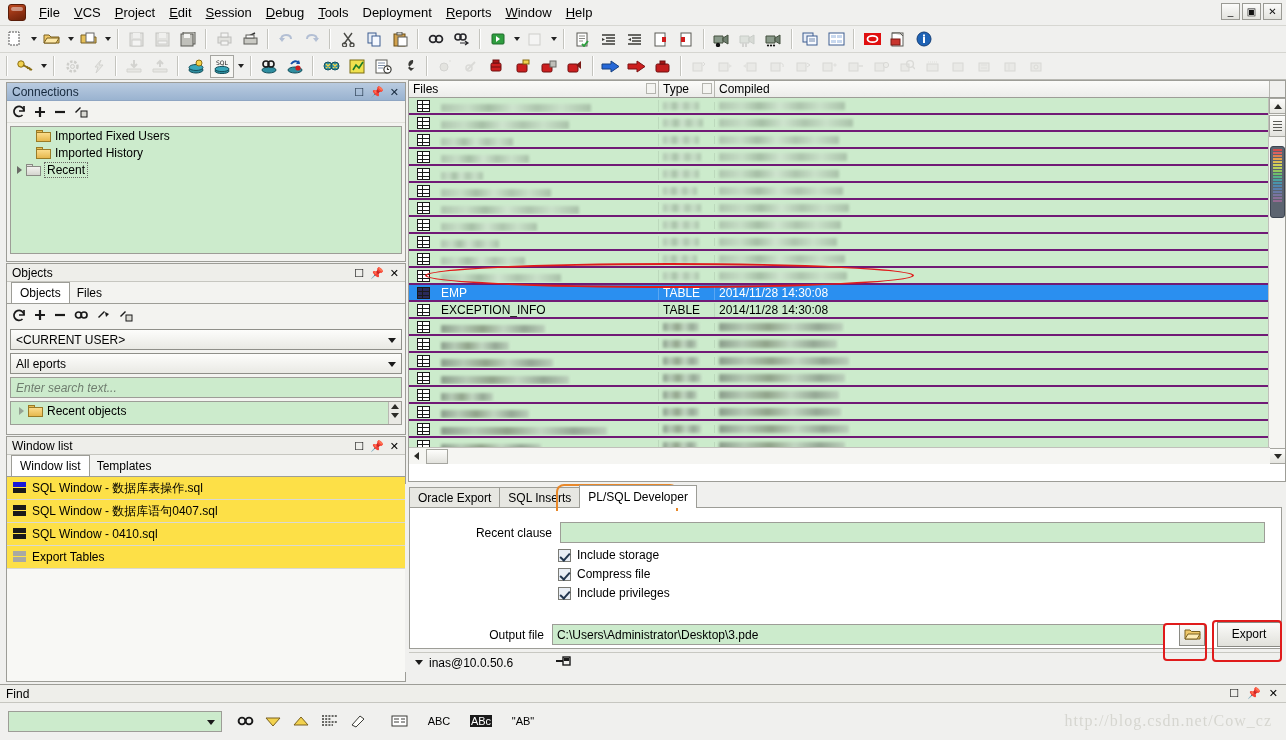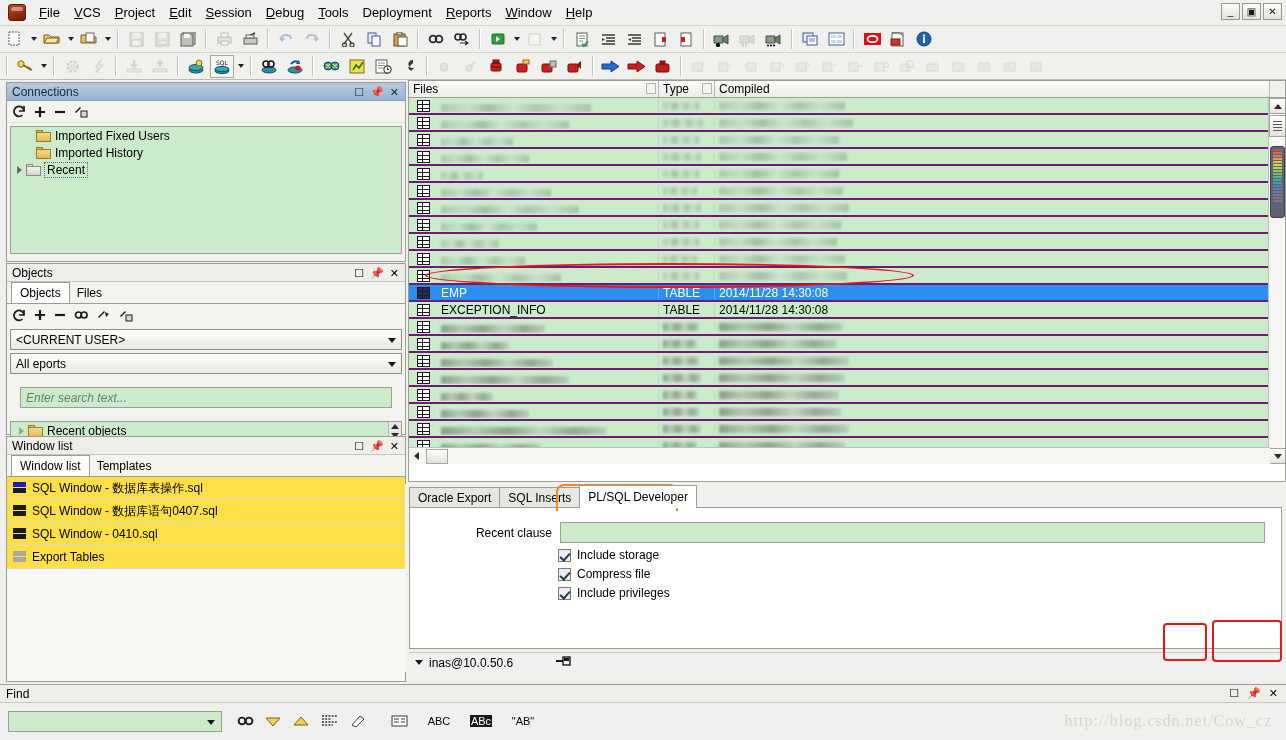--- a/index.html
+++ b/index.html
@@ -159,7 +159,7 @@
     border-top: 5px solid #1a1a1a;
   }
   .searchbox {
-    height: 21px; margin: 13px; background: #ccebcc; border: 1px solid #9d9d97;
+    height: 21px; margin: 3px; background: #ccebcc; border: 1px solid #9d9d97;
     display:flex; align-items:center; padding-left:5px;
     font-style: italic; color: #6f7d6f; font-size: 12px;
   }

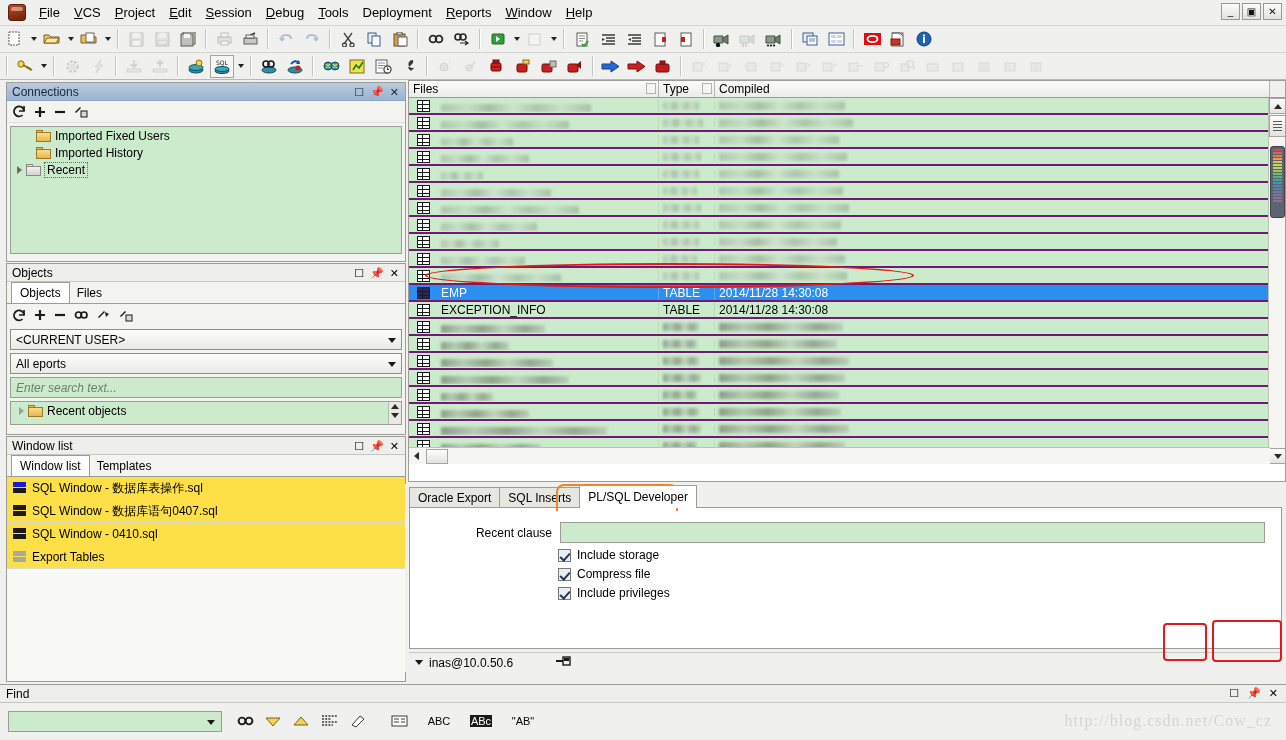--- a/index.html
+++ b/index.html
@@ -1429,6 +1429,17 @@
         <span>Include privileges</span>
       </div>
 
+      <div class="formrow" style="margin-top:22px;">
+        <div class="flabel">Output file</div>
+        <div class="ftext" style="width:650px">C:\Users\Administrator\Desktop\3.pde</div>
+        <div class="iconbtn" style="margin-left:14px;">
+          <svg width="17" height="13">
+              <path d="M1 11V2h5l1.5 1.5H16V11z" fill="#f0c96a" stroke="#7a6120"></path>
+              <path d="M1 11l3-5h12l-3 5z" fill="#fdecb6" stroke="#7a6120"></path>
+            </svg>
+        </div>
+        <div class="btn" style="margin-left:12px;">Export</div>
+      </div>
     </div>
 
     <div class="ex-status">

